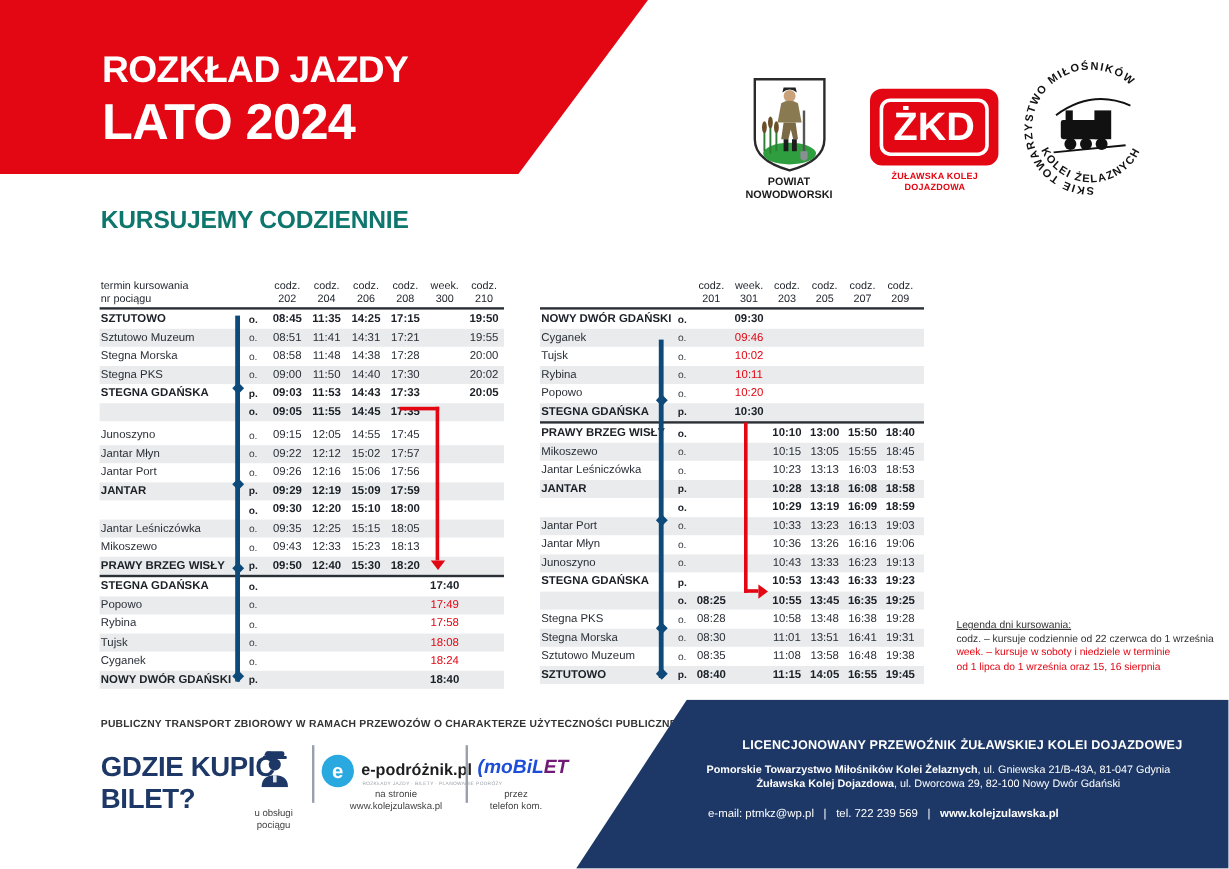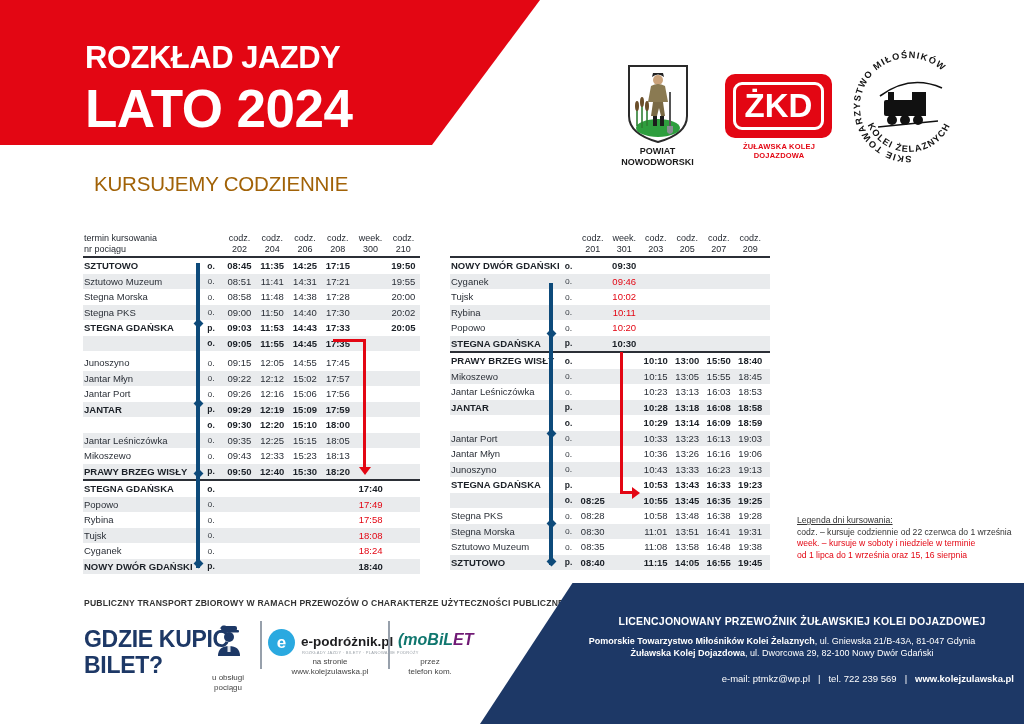--- a/index.html
+++ b/index.html
@@ -11,7 +11,7 @@
   .banner { position:absolute; left:0; top:0; width:560px; height:145px; background:#e30613;
             clip-path:polygon(0 0, 540px 0, 432px 100%, 0 100%); }
   .banner-line1 { position:absolute; left:85px; top:40px; color:#fff; font-size:31px; font-weight:bold; letter-spacing:-0.5px; }
-  .banner-line2 { position:absolute; left:85px; top:78px; color:#fff; font-size:53px; font-weight:bold; letter-spacing:-0.5px; }
+  .banner-line2 { position:absolute; left:85px; top:78px; color:#fff; font-size:42px; font-weight:bold; letter-spacing:-0.5px; }
 
   
   .crest { position:absolute; left:627px; top:64px; }

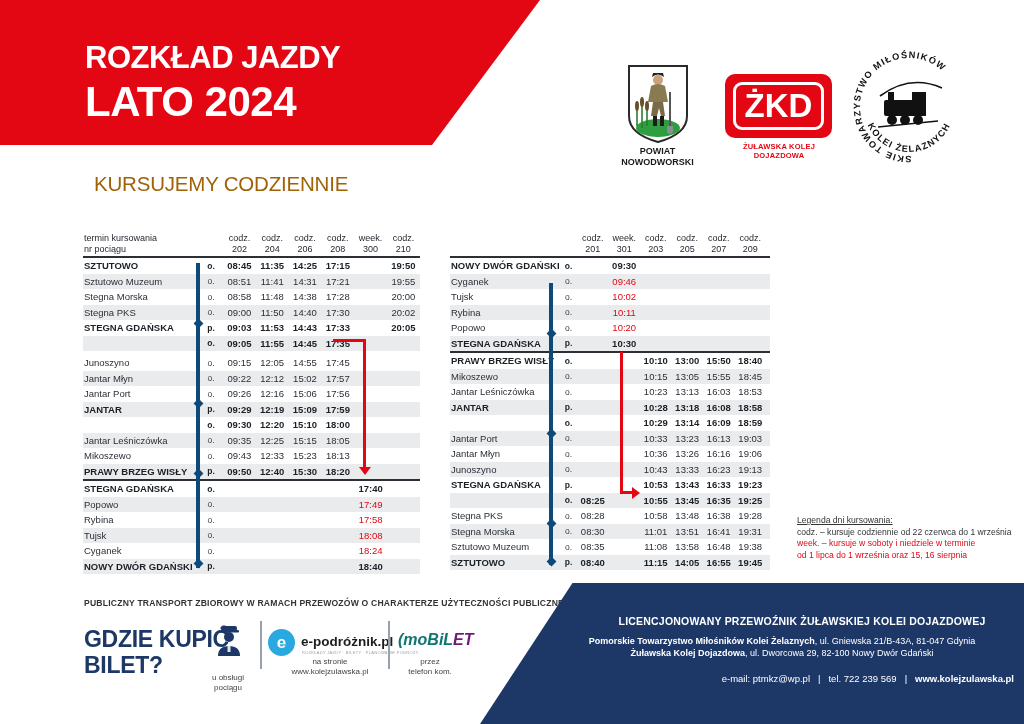--- a/index.html
+++ b/index.html
@@ -29,7 +29,7 @@
                 font-size:9.5px; color:#333; }
 
   
-  .heading { position:absolute; left:94px; top:172px; color:#a16207; font-weight:normal;
+  .heading { position:absolute; left:84px; top:172px; color:#0f766e; font-weight:bold;
              font-size:20.5px; line-height:24px; letter-spacing:-0.2px; }
 
   

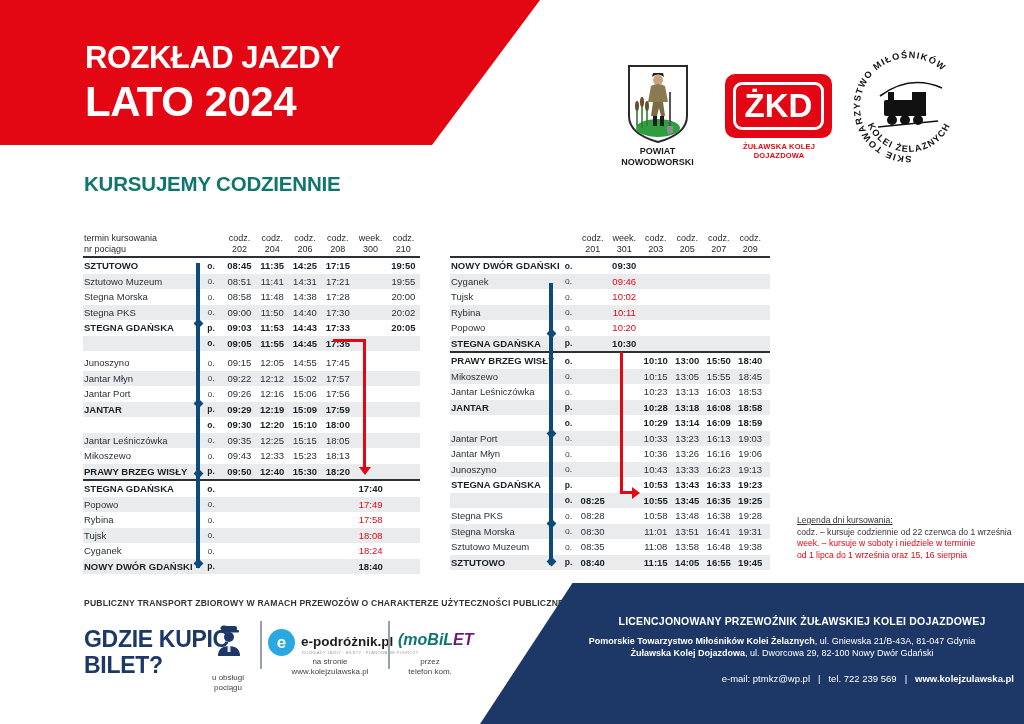--- a/index.html
+++ b/index.html
@@ -535,7 +535,7 @@
         <div class="tt"></div>
         <div class="tt redc"></div>
         <div class="tt">10:29</div>
-        <div class="tt">13:14</div>
+        <div class="tt">13:19</div>
         <div class="tt">16:09</div>
         <div class="tt">18:59</div>
       </div>

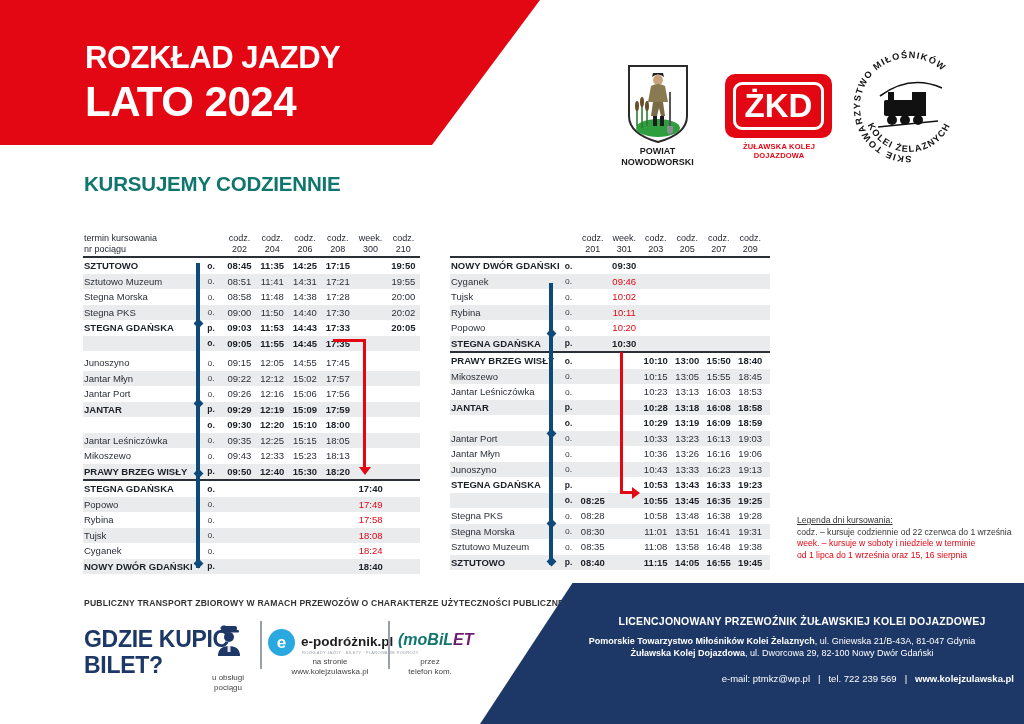--- a/index.html
+++ b/index.html
@@ -75,7 +75,7 @@
   .epod-text { position:absolute; left:301px; top:634px; font-size:13.5px; font-weight:bold; color:#1d1d1f; }
   .epod-tag { position:absolute; left:302px; top:650px; font-size:4px; color:#9aa1a8; letter-spacing:0.3px; }
   .mobilet { position:absolute; left:398px; top:631px; font-size:16px; font-weight:bold; font-style:italic; }
-  .mobilet .m1 { color:#0f766e; } .mobilet .m2 { color:#701a75;text-align:right; }
+  .mobilet .m1 { color:#1d4ed8; } .mobilet .m2 { color:#701a75;text-align:right; }
   .conductor { position:absolute; left:215px; top:624px; }
 
   

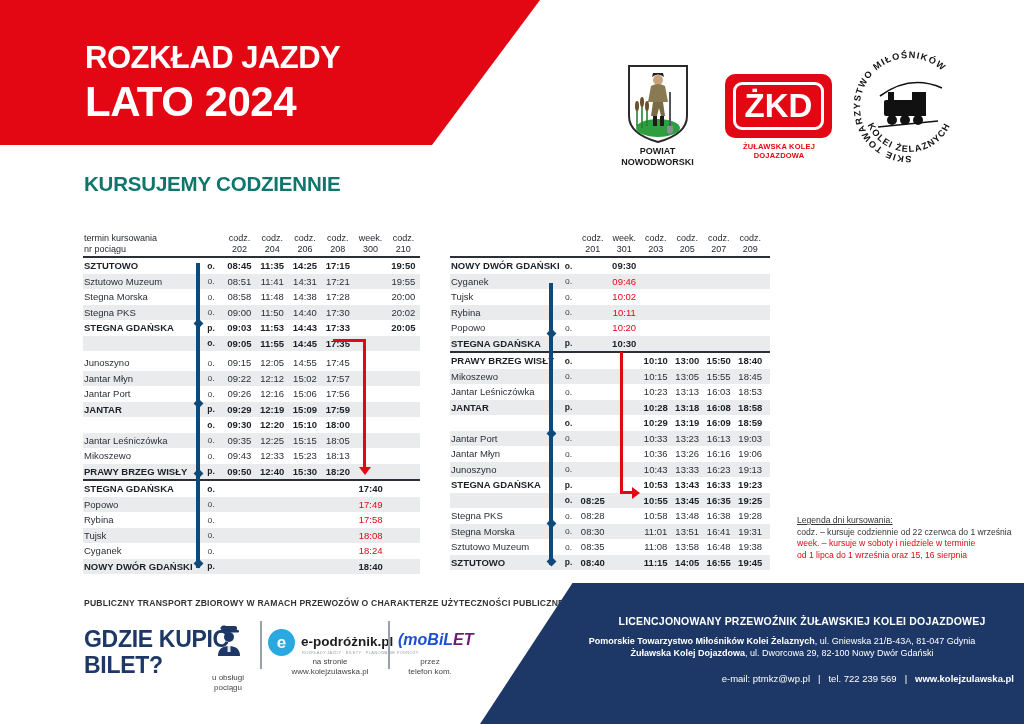--- a/index.html
+++ b/index.html
@@ -85,7 +85,7 @@
                 font-size:10.5px; font-weight:bold; letter-spacing:0.2px; }
   .navy-org { position:absolute; left:70px; top:52px; width:464px; text-align:center;
               font-size:9px; line-height:12px; }
-  .navy-contact { position:absolute; left:110px; top:90px; width:424px; text-align:right; font-size:9.5px; }
+  .navy-contact { position:absolute; left:110px; top:90px; width:424px; text-align:left; font-size:9.5px; }
   .navy-contact .sep { margin:0 8px; }
   .navy-contact .web { font-weight:bold; }
 </style>

